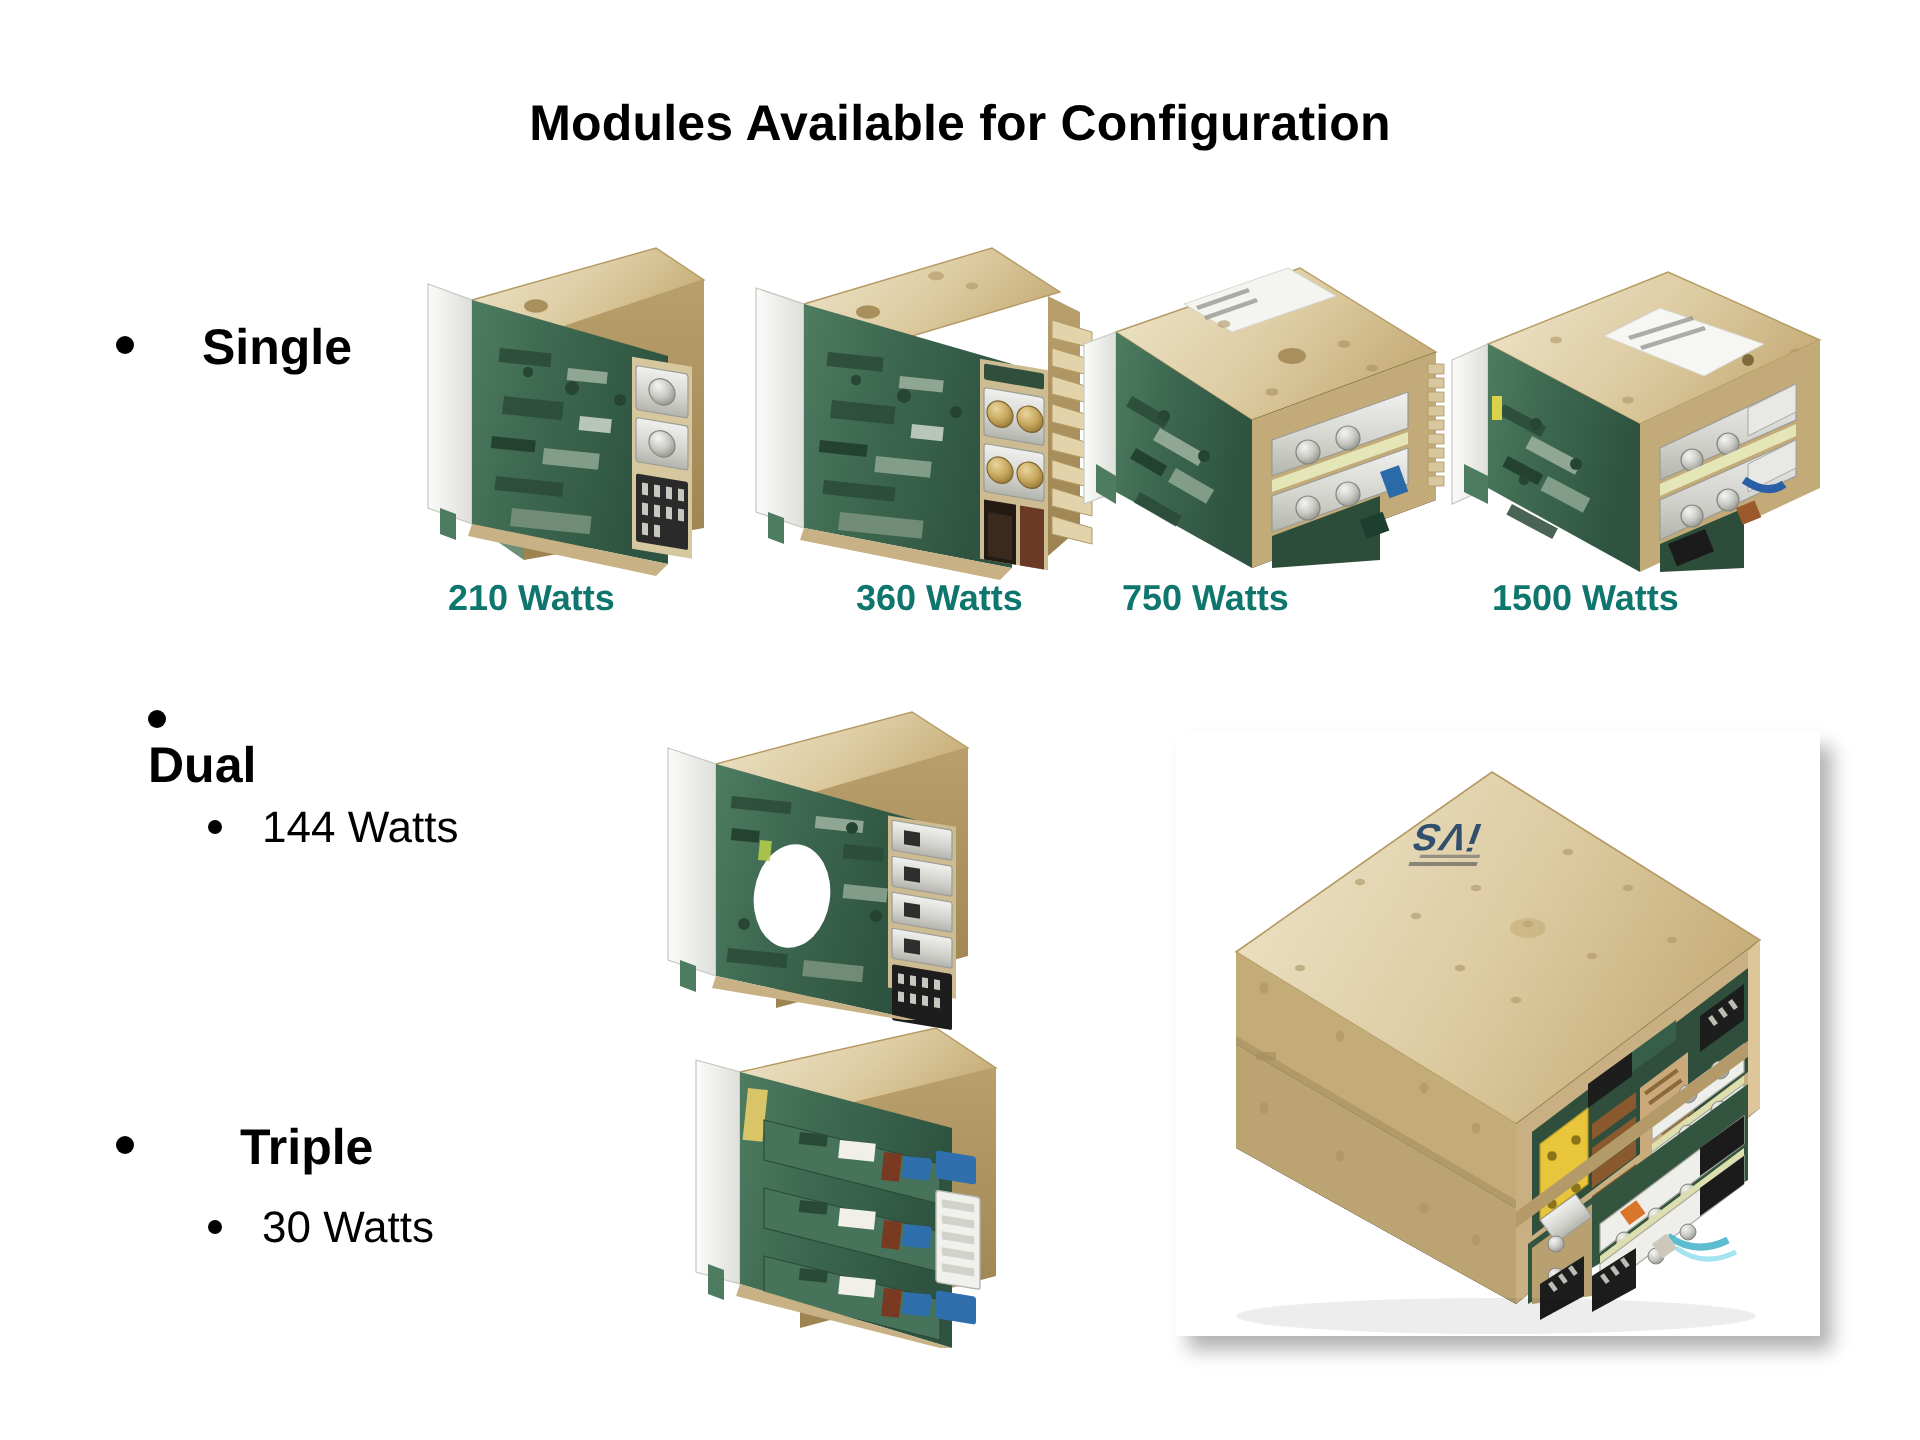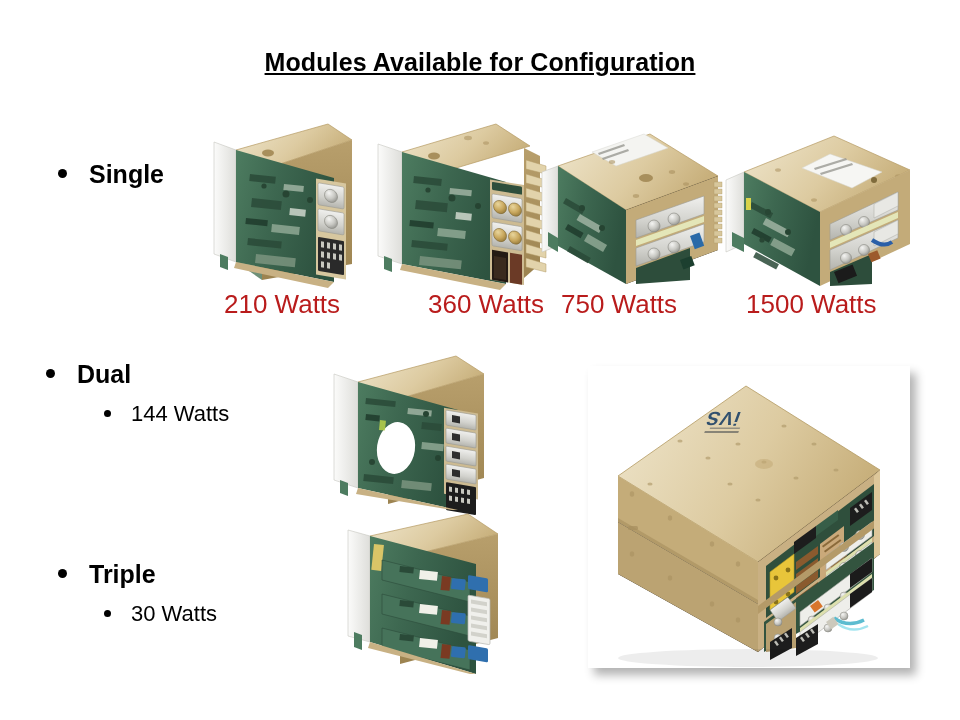--- a/index.html
+++ b/index.html
@@ -27,7 +27,6 @@
     font-weight: bold;
     letter-spacing: 0.1px;
     color: #000;
-    text-decoration: underline;
   }
 
   

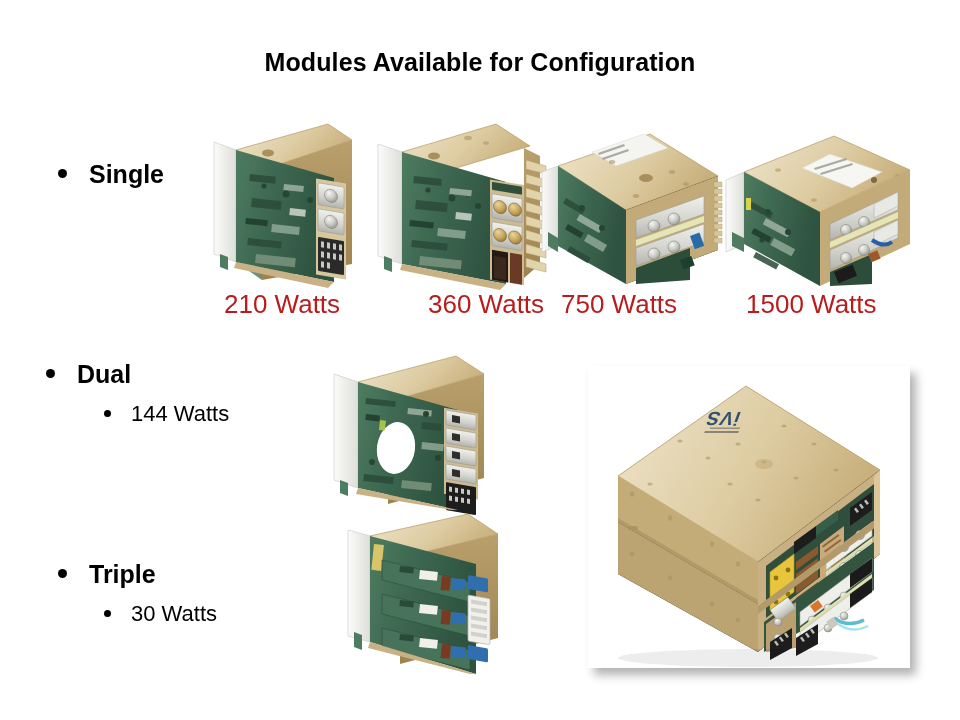--- a/index.html
+++ b/index.html
@@ -62,7 +62,7 @@
     text-align: right;
   }
 
-  #bullet-single { left: 58px; top: 160px; }
+  #bullet-single { left: 58px; top: 160px; gap: 12px; }
   #bullet-dual   { left: 46px; top: 360px; }
   #bullet-dual-sub { left: 104px; top: 401px; }
   #bullet-triple { left: 58px; top: 560px; }

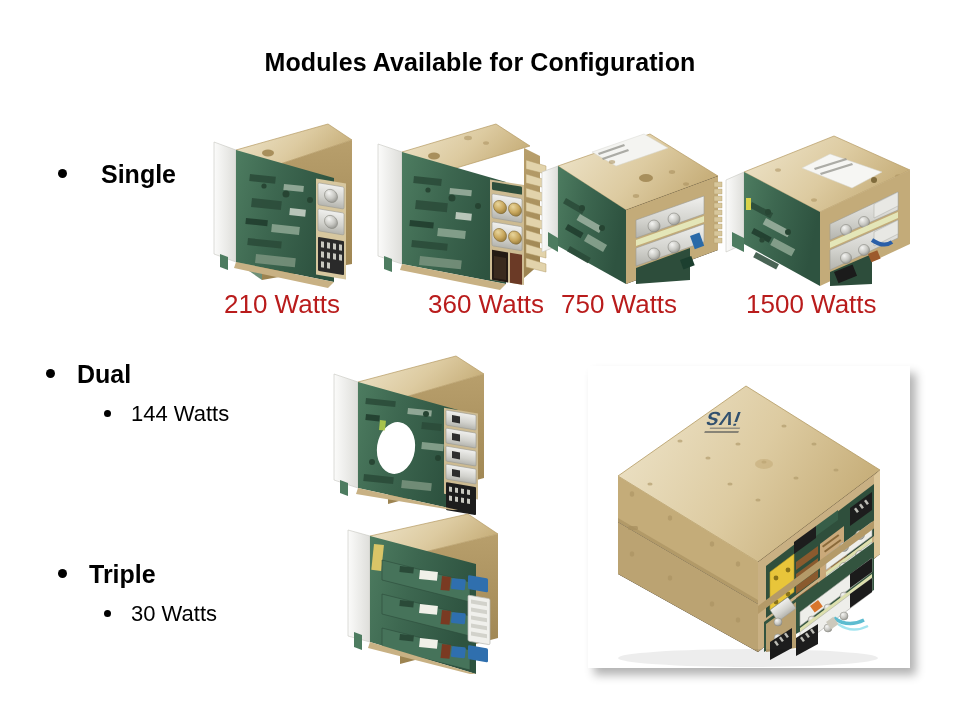--- a/index.html
+++ b/index.html
@@ -71,10 +71,10 @@
   
   .watt-caption {
     position: absolute;
-    font-size: 26px;
-    font-weight: normal;
+    font-size: 18px;
+    font-weight: bold;
     white-space: nowrap;
-    color: #b91c1c;
+    color: #0f766e;
   }
 
   

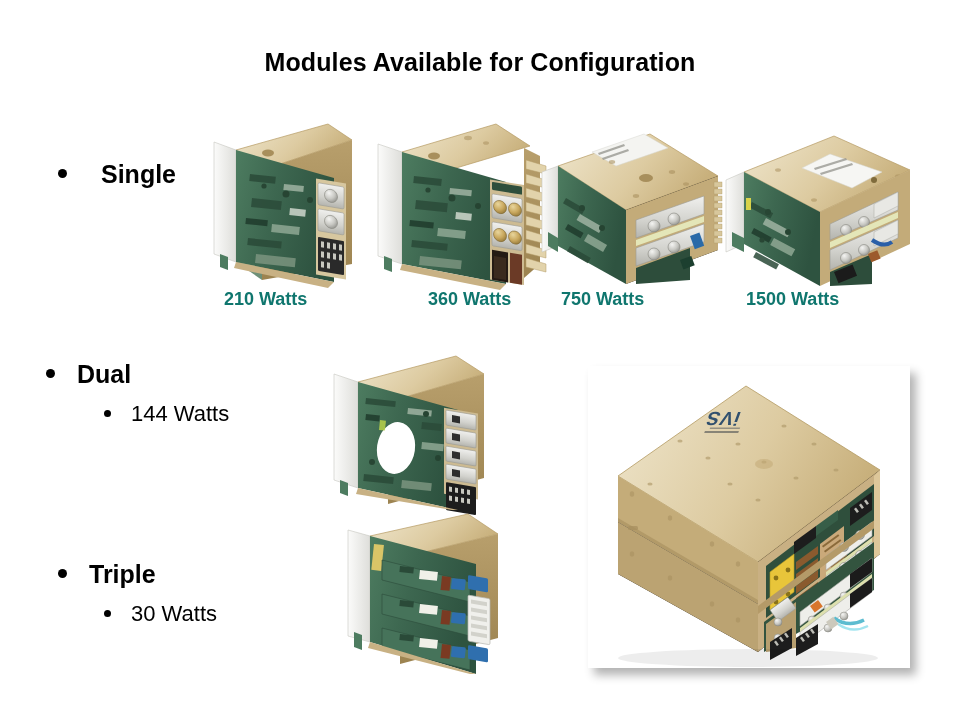--- a/index.html
+++ b/index.html
@@ -63,7 +63,7 @@
   }
 
   #bullet-single { left: 58px; top: 160px; gap: 12px; }
-  #bullet-dual   { left: 46px; top: 360px; }
+  #bullet-dual   { left: 74px; top: 360px; flex-direction: column; }
   #bullet-dual-sub { left: 104px; top: 401px; }
   #bullet-triple { left: 58px; top: 560px; }
   #bullet-triple-sub { left: 104px; top: 601px; }

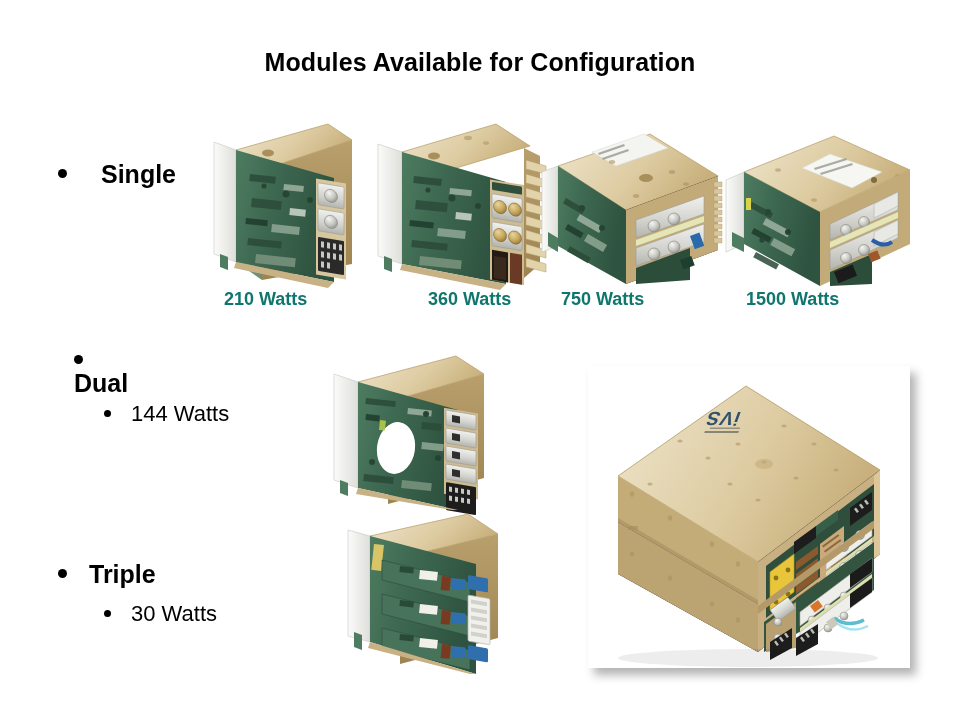--- a/index.html
+++ b/index.html
@@ -65,7 +65,7 @@
   #bullet-single { left: 58px; top: 160px; gap: 12px; }
   #bullet-dual   { left: 74px; top: 360px; flex-direction: column; }
   #bullet-dual-sub { left: 104px; top: 401px; }
-  #bullet-triple { left: 58px; top: 560px; }
+  #bullet-triple { left: 58px; top: 560px; gap: 31px; }
   #bullet-triple-sub { left: 104px; top: 601px; }
 
   

